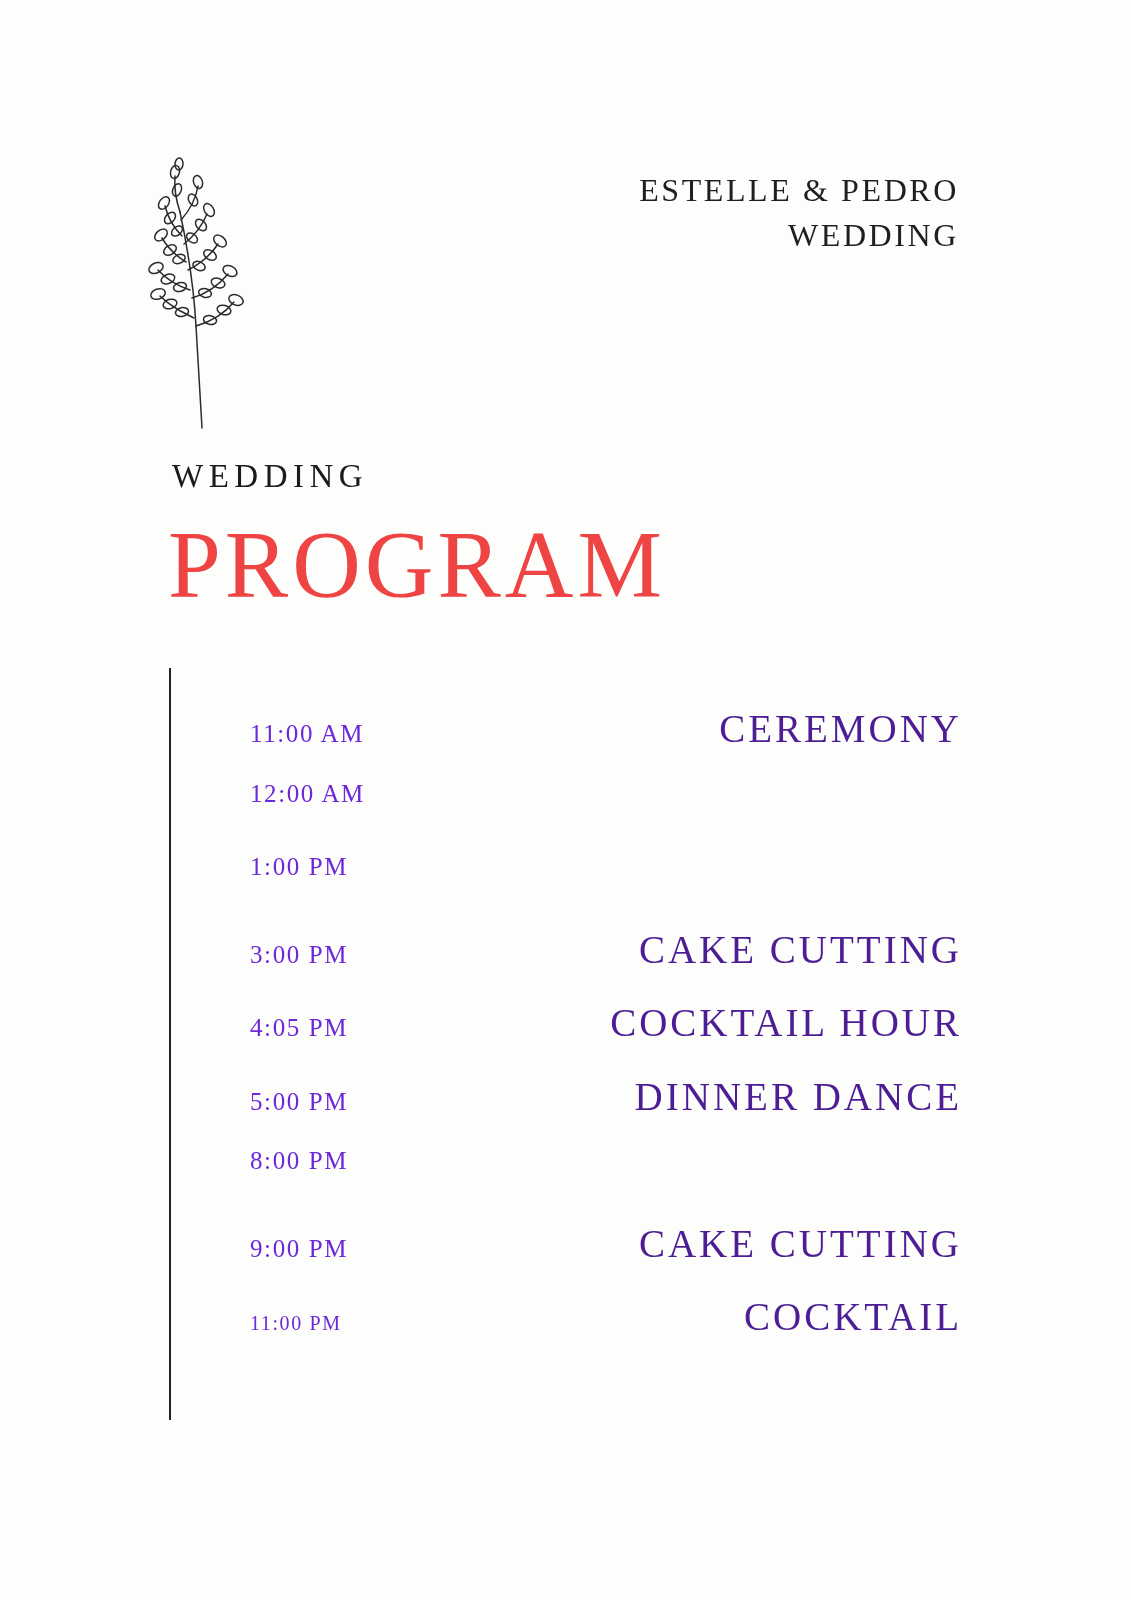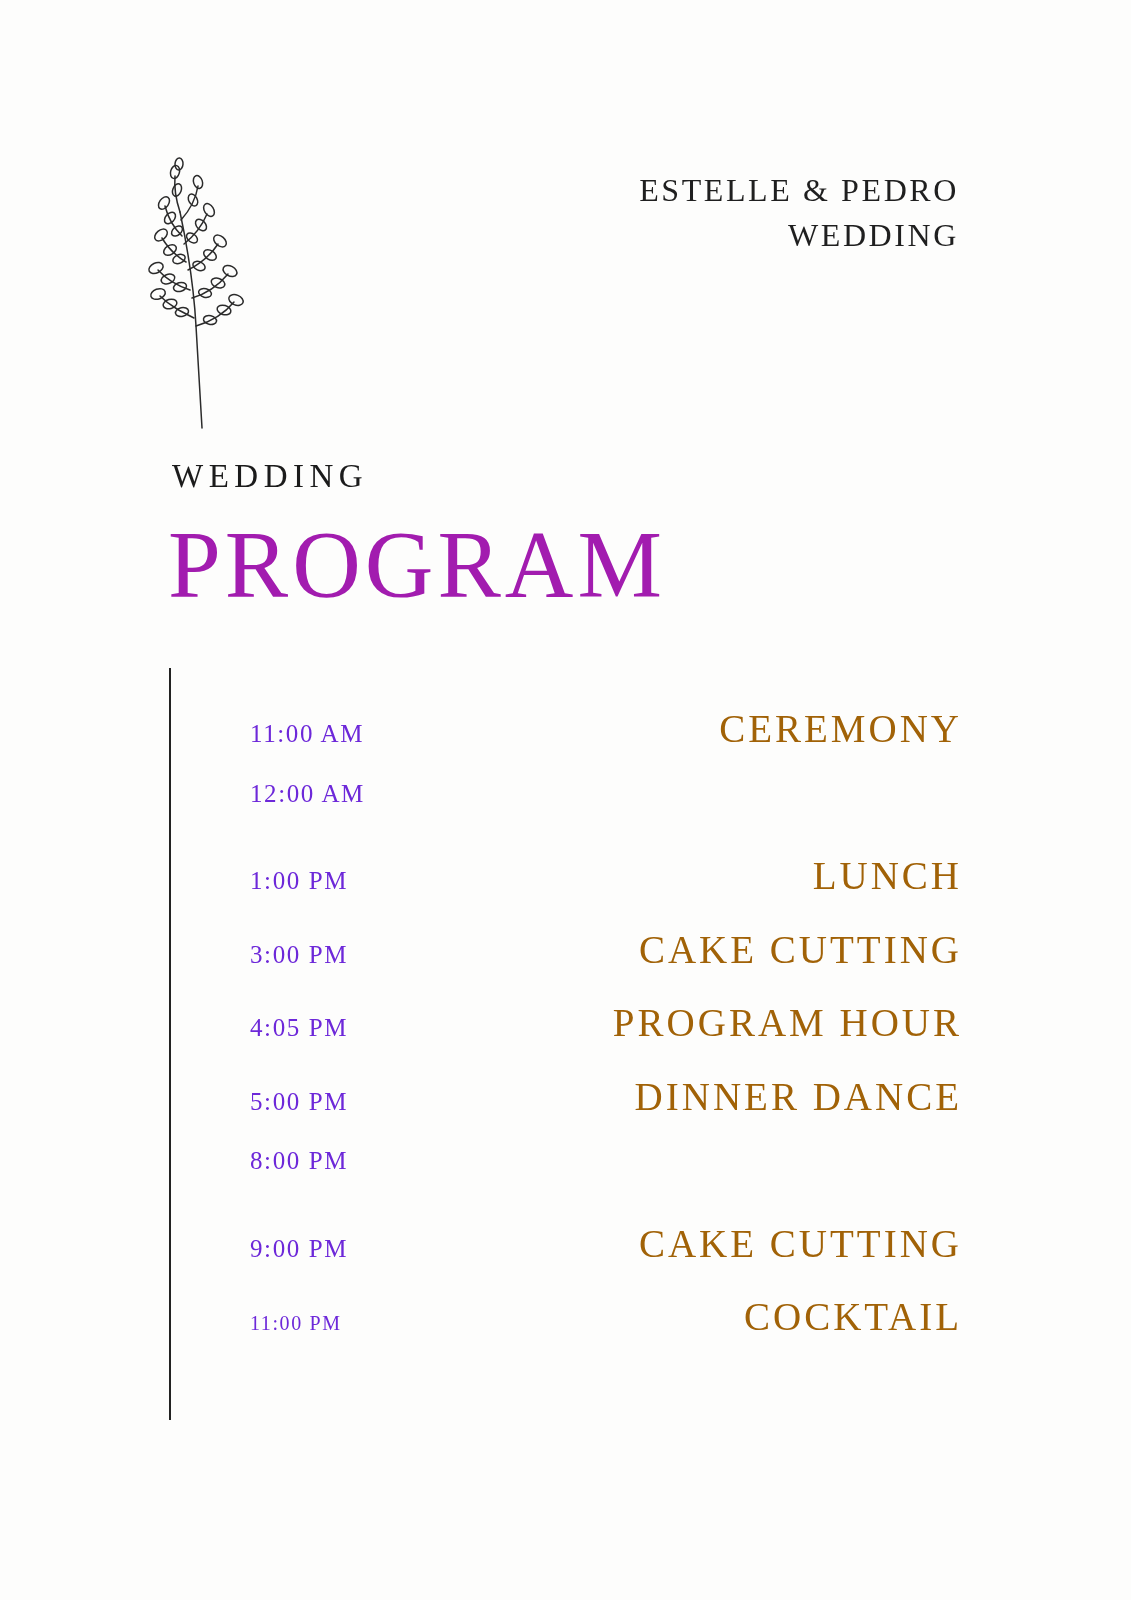--- a/index.html
+++ b/index.html
@@ -62,7 +62,7 @@
     font-size: 95px;
     letter-spacing: 4px;
     line-height: 1;
-    color: #a21caf;
+    color: #ef4444;
   }
 
   

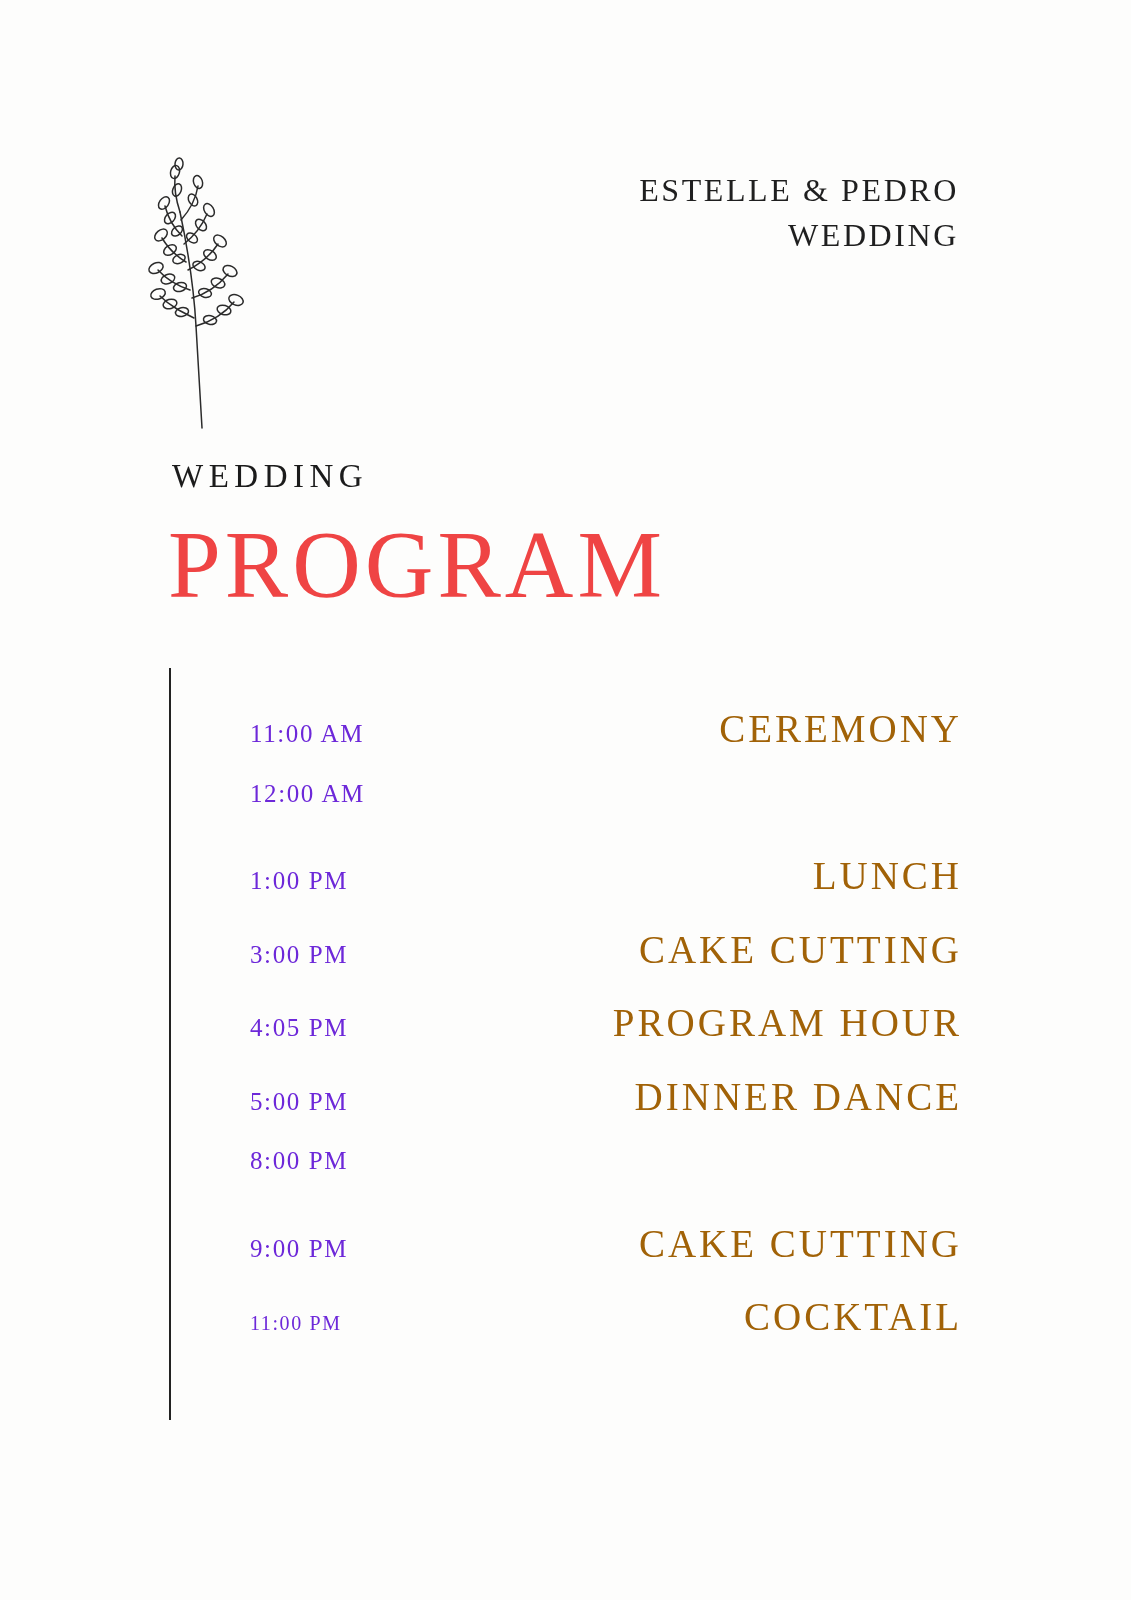--- a/index.html
+++ b/index.html
@@ -96,7 +96,7 @@
   .row .event {
     font-size: 39px;
     letter-spacing: 3px;
-    color: #a16207;
+    color: #4c1d95;
     text-align: right;
     flex: 1 1 auto;
     white-space: nowrap;

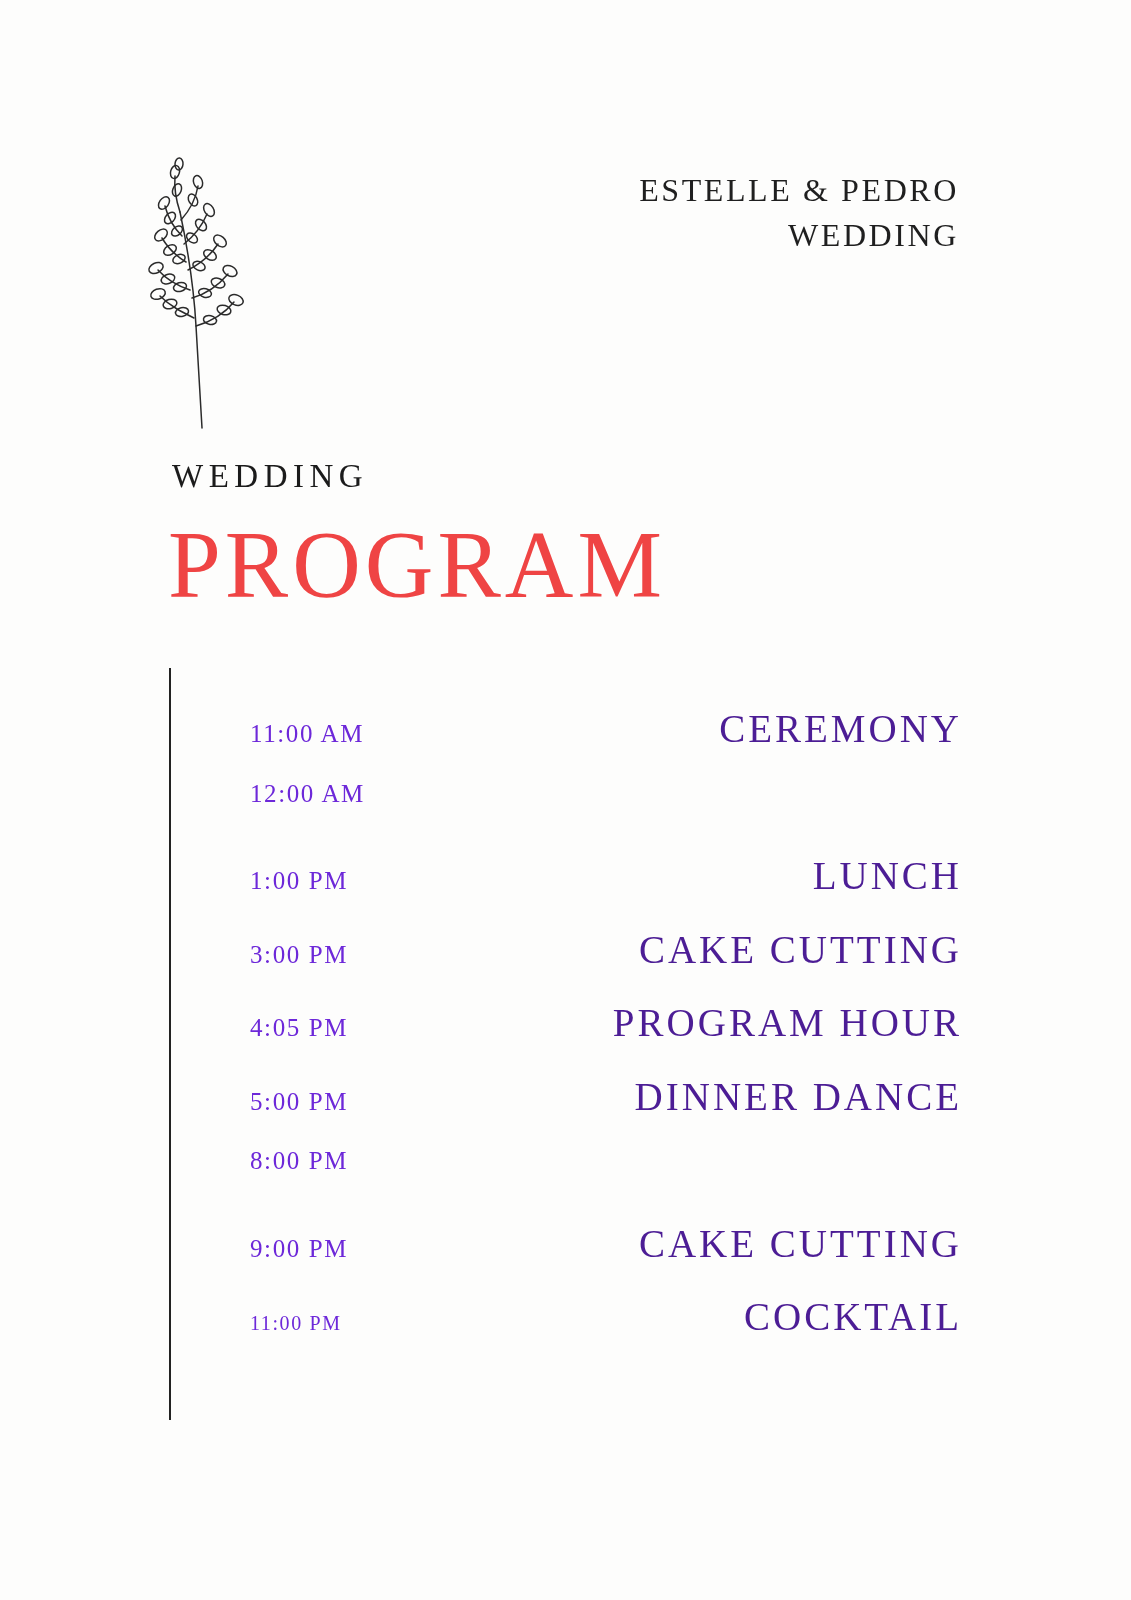--- a/index.html
+++ b/index.html
@@ -182,7 +182,6 @@
     </div>
     <div class="row">
       <span class="time">1:00 PM</span>
-      <span class="event">LUNCH</span>
     </div>
     <div class="row">
       <span class="time">3:00 PM</span>

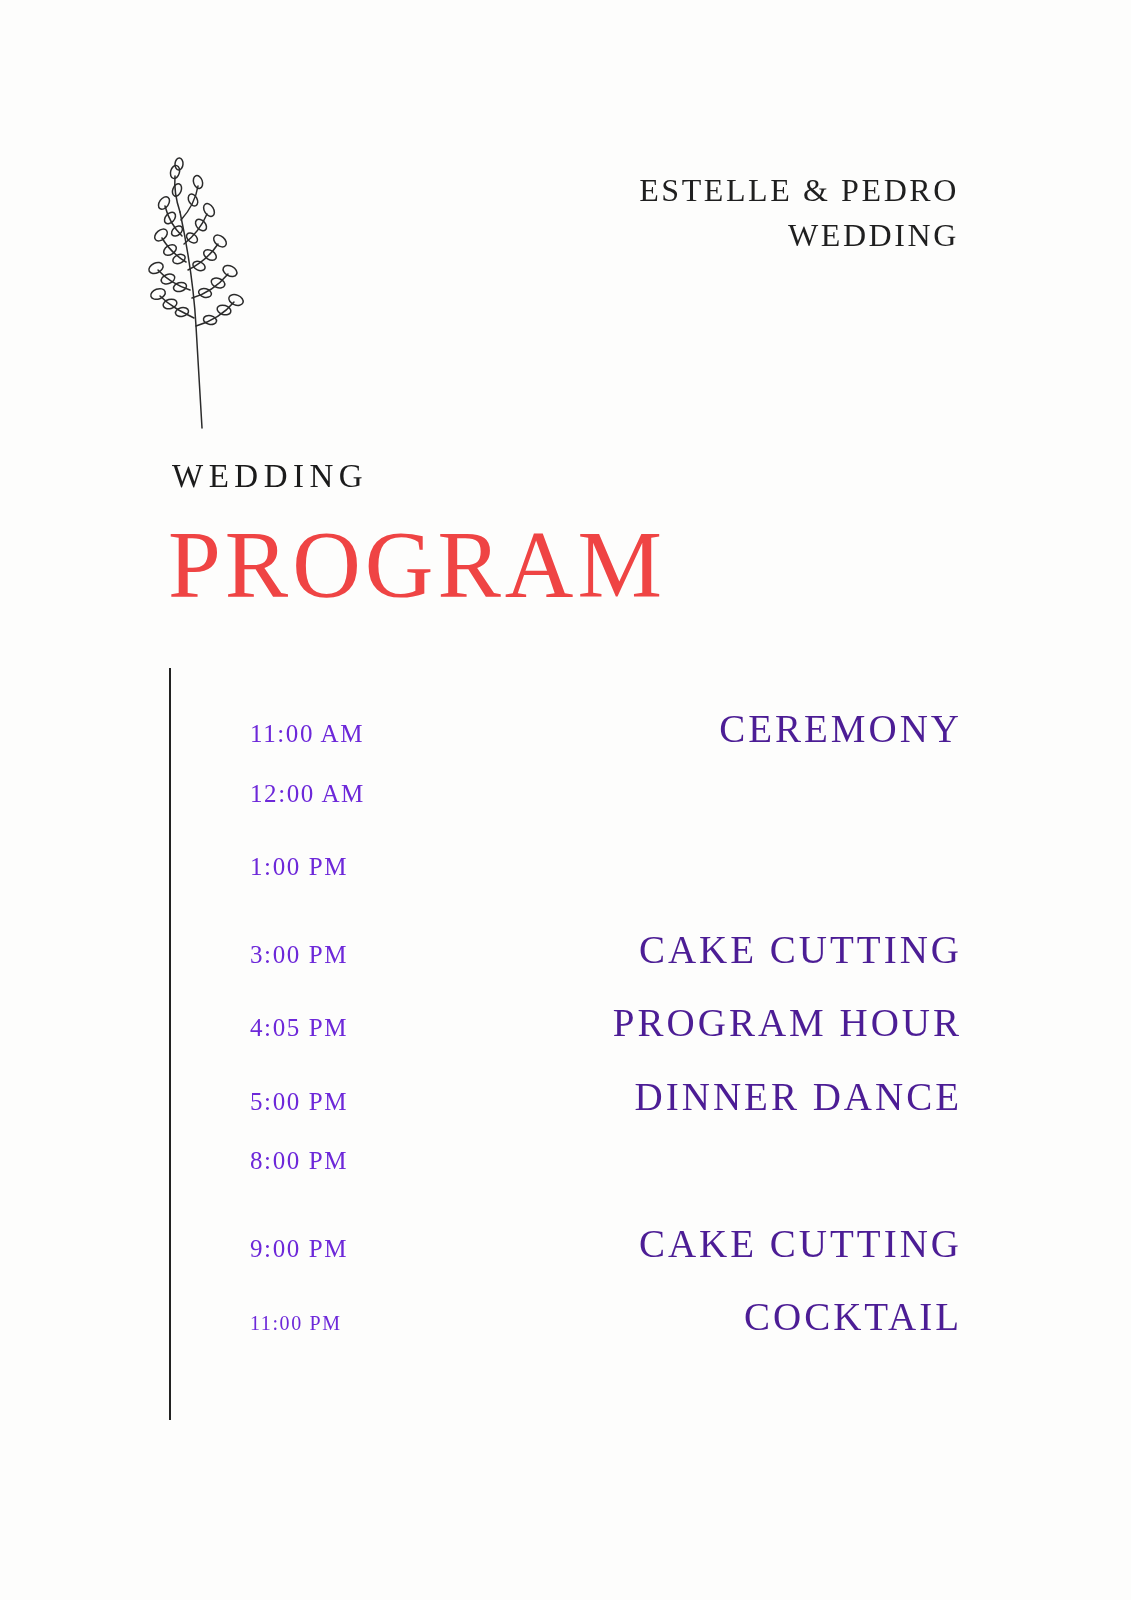--- a/index.html
+++ b/index.html
@@ -189,7 +189,7 @@
     </div>
     <div class="row">
       <span class="time">4:05 PM</span>
-      <span class="event">PROGRAM HOUR</span>
+      <span class="event">COCKTAIL HOUR</span>
     </div>
     <div class="row">
       <span class="time">5:00 PM</span>

